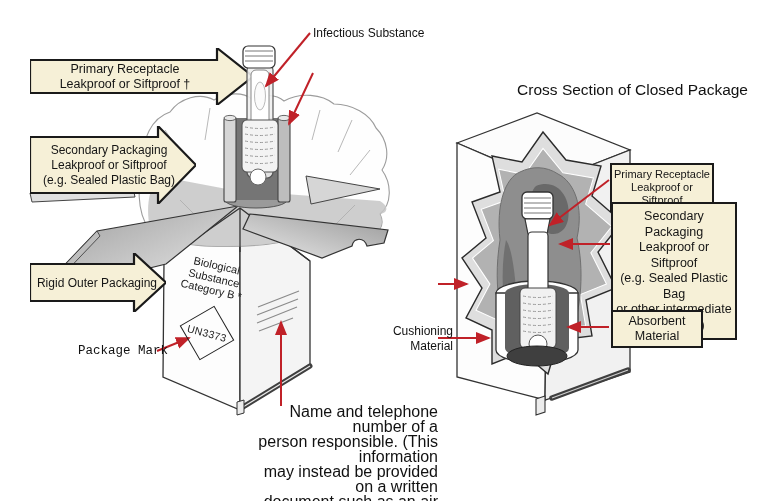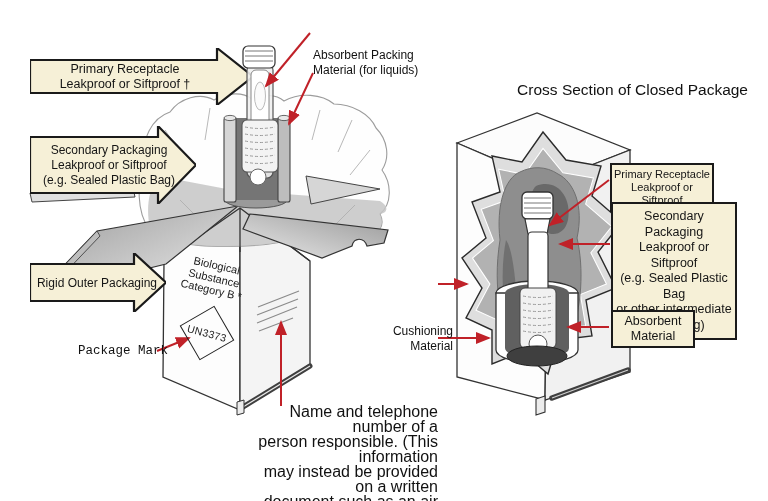--- a/index.html
+++ b/index.html
@@ -226,6 +226,7 @@
     </g>
   </svg>
 
+  <div class="plain" style="left:313px;top:26px;white-space:nowrap;">Infectious Substance</div>
   <div class="plain" style="left:313px;top:48px;">Absorbent Packing
 Material (for liquids)</div>
   <div class="plain" style="left:78px;top:344px;font-size:12.5px;white-space:nowrap;font-family:Liberation Mono, monospace;">Package Mark</div>

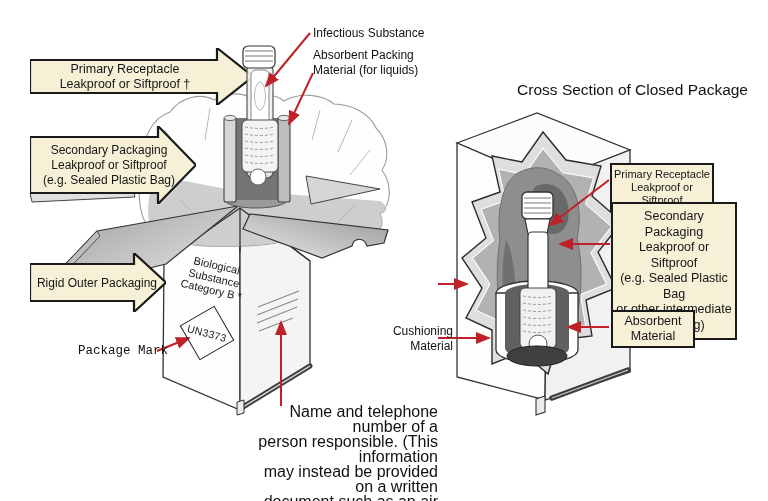--- a/index.html
+++ b/index.html
@@ -227,8 +227,6 @@
   </svg>
 
   <div class="plain" style="left:313px;top:26px;white-space:nowrap;">Infectious Substance</div>
-  <div class="plain" style="left:313px;top:48px;">Absorbent Packing
-Material (for liquids)</div>
   <div class="plain" style="left:78px;top:344px;font-size:12.5px;white-space:nowrap;font-family:Liberation Mono, monospace;">Package Mark</div>
   <div class="plain note" style="left:243px;top:404px;width:195px;">Name and telephone number of a
 person responsible. (This information

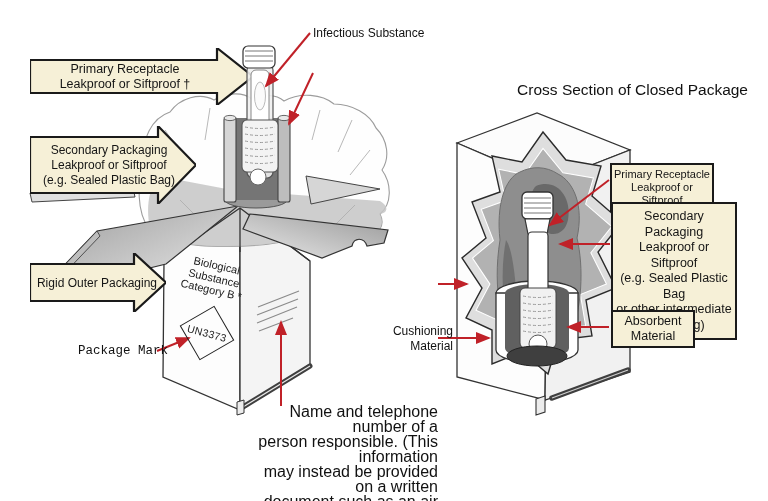--- a/index.html
+++ b/index.html
@@ -250,7 +250,7 @@
 (e.g. Sealed Plastic Bag
 or other intermediate
 packaging)</div>
-  <div class="boxed" style="left:611px;top:310px;width:84px;font-size:12.5px;line-height:15px;padding:2px 1px;">Absorbent
+  <div class="boxed" style="left:611px;top:310px;width:92px;font-size:12.5px;line-height:15px;padding:2px 1px;">Absorbent
 Material</div>
 
   <div class="plain" style="left:391px;top:324px;width:62px;text-align:right;">Cushioning

